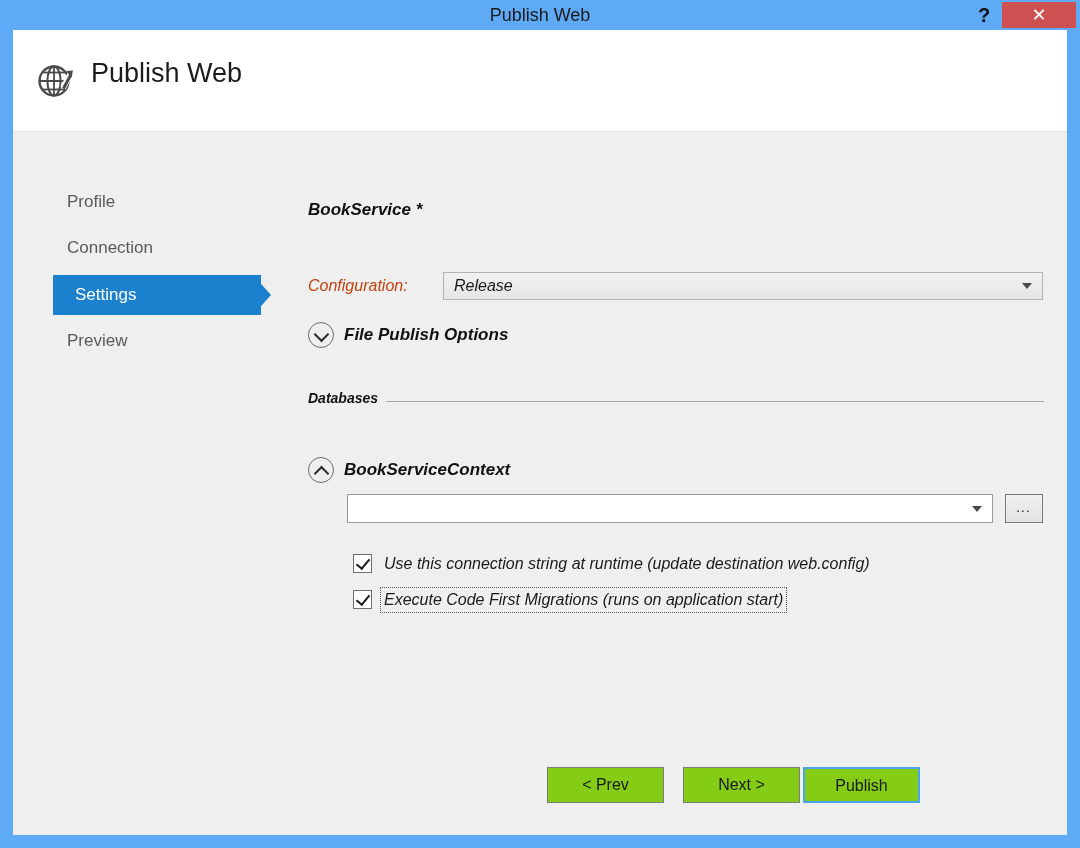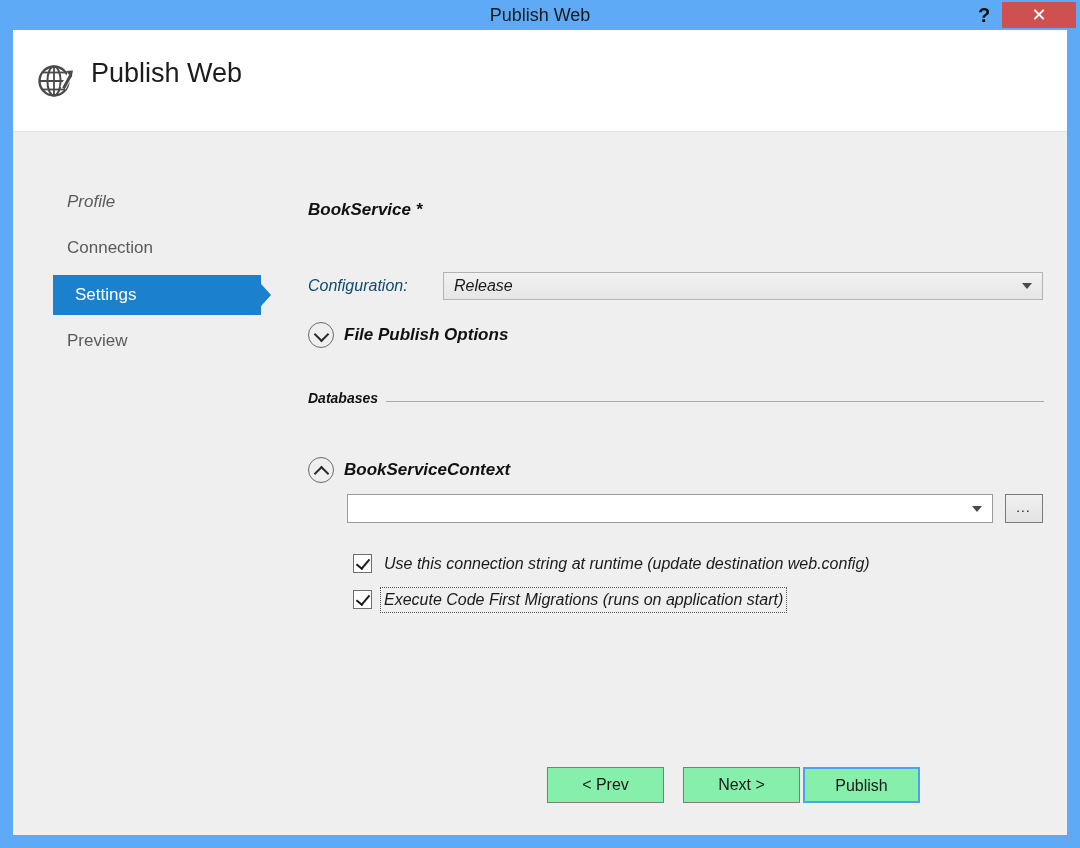--- a/index.html
+++ b/index.html
@@ -420,7 +420,7 @@
     </div>
 
     <div id="sidebar">
-      <div class="nav-item" style="top:50px;font-style:italic;">
+      <div class="nav-item" style="top:50px;">
         <span>Profile</span>
       </div>
       <div class="nav-item" style="top:96px;">

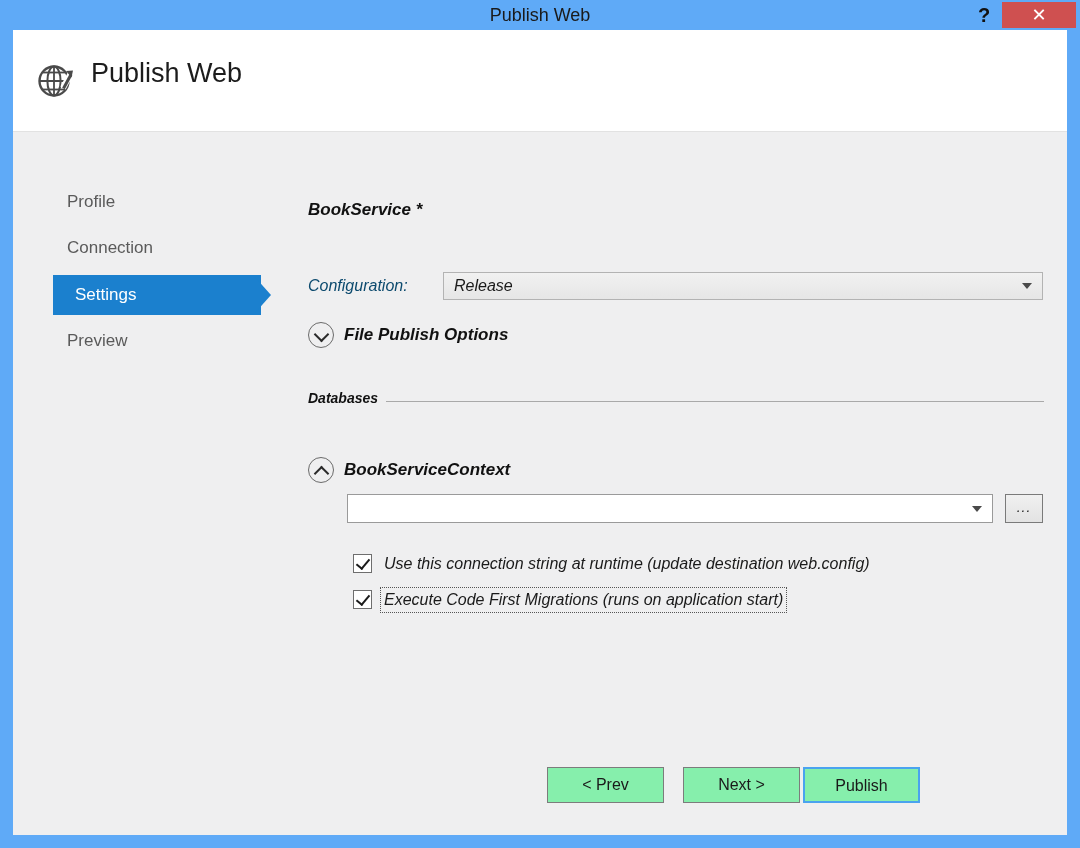--- a/index.html
+++ b/index.html
@@ -171,7 +171,7 @@
     left: 5px;
     top: 145px;
     font-size: 16px;
-    color: #0c4a6e;
+    color: #c2410c;
   }
   #config-combo {
     position: absolute;

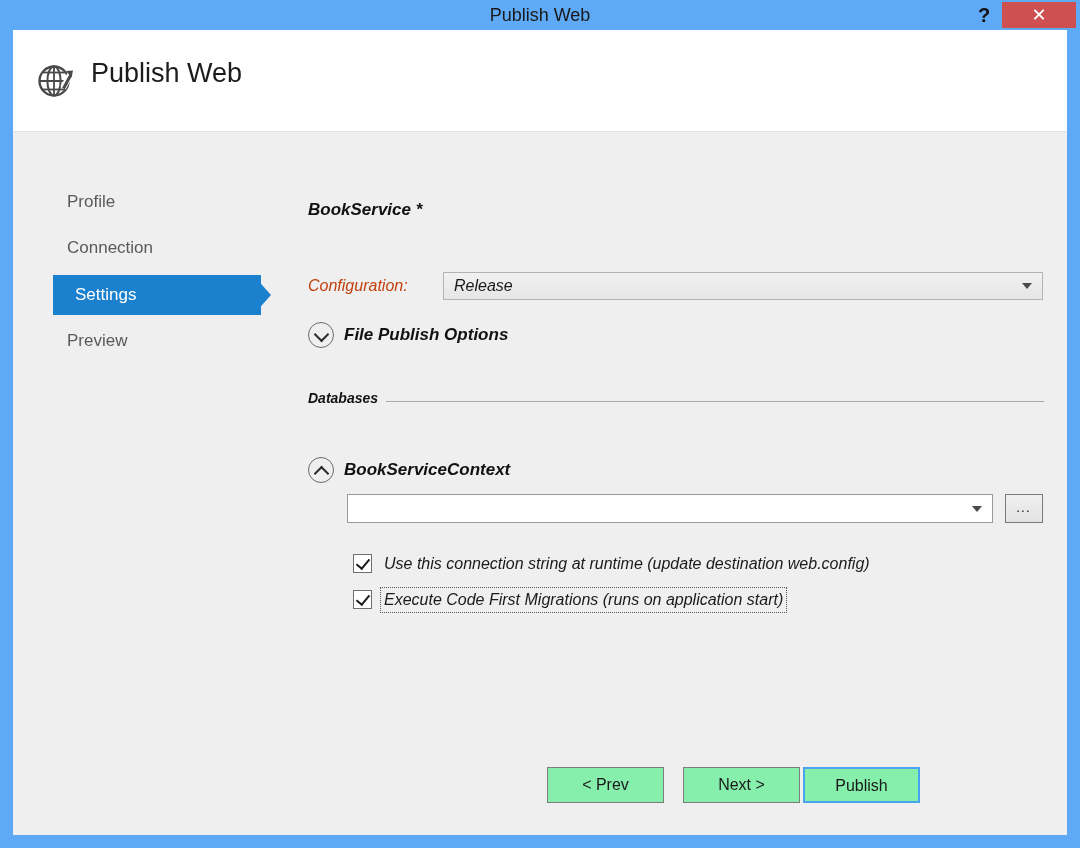--- a/index.html
+++ b/index.html
@@ -370,7 +370,7 @@
     top: 16px;
     width: 117px;
     height: 36px;
-    background: #86efac;
+    background: #84cc16;
     border: 1px solid #7c7c7c;
     box-sizing: border-box;
     font-size: 16px;

